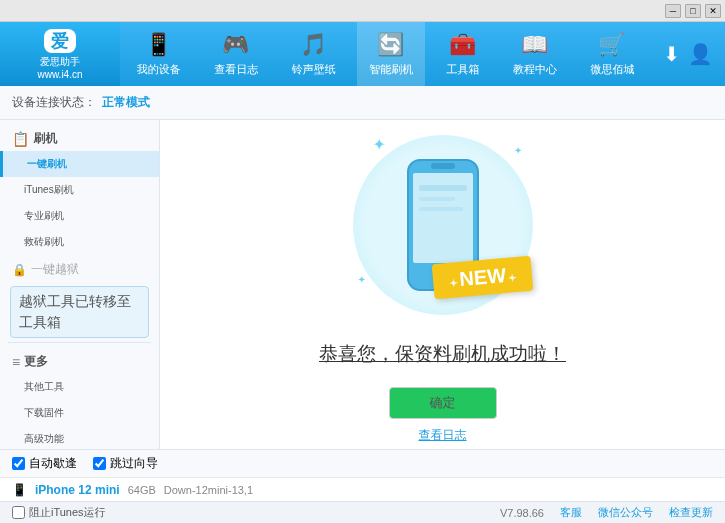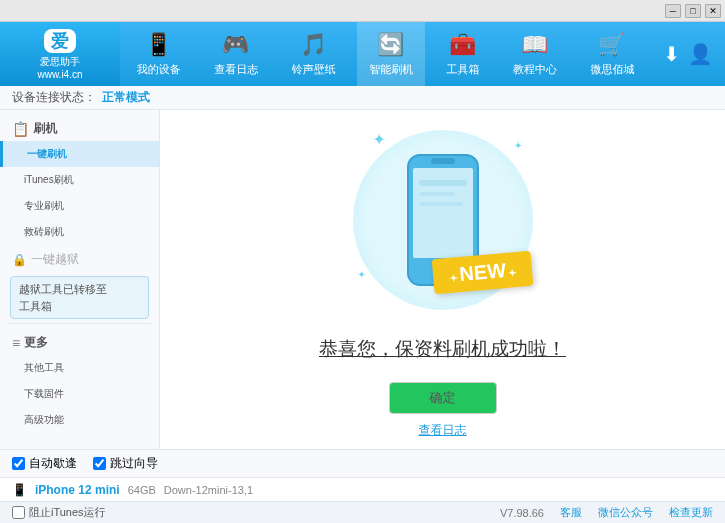--- a/index.html
+++ b/index.html
@@ -165,7 +165,7 @@
     .content-row { display: flex; flex: 1; overflow: hidden; }
 
     .status-connection {
-      background: #f7f9fc; height: 24px; border-bottom: 1px solid #e0e6ef;
+      background: #f7f9fc; height: 34px; border-bottom: 1px solid #e0e6ef;
       display: flex; align-items: center; padding: 0 12px; font-size: 12px; color: #555; gap: 6px;
     }
     .status-mode { color: #1a9de0; font-weight: bold; }

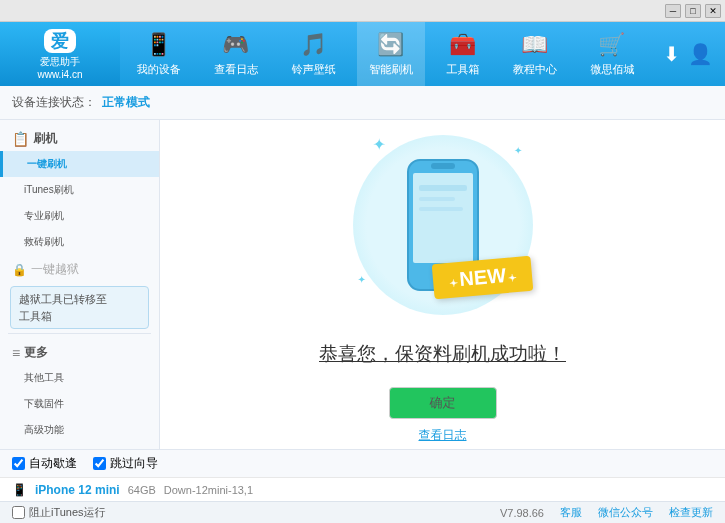--- a/index.html
+++ b/index.html
@@ -86,7 +86,7 @@
     .sidebar-locked { display: flex; align-items: center; gap: 4px; padding: 6px 12px 4px 12px; color: #aaa; font-size: 12px; }
     .sidebar-info-box {
       margin: 4px 10px; background: #e8f4fb; border: 1px solid #b3d9f0; border-radius: 4px;
-      padding: 4px 8px; font-size: 11px; color: #555; line-height: 1.5;
+      padding: 4px 8px; font-size: 14px; color: #555; line-height: 1.5;
     }
 
     

